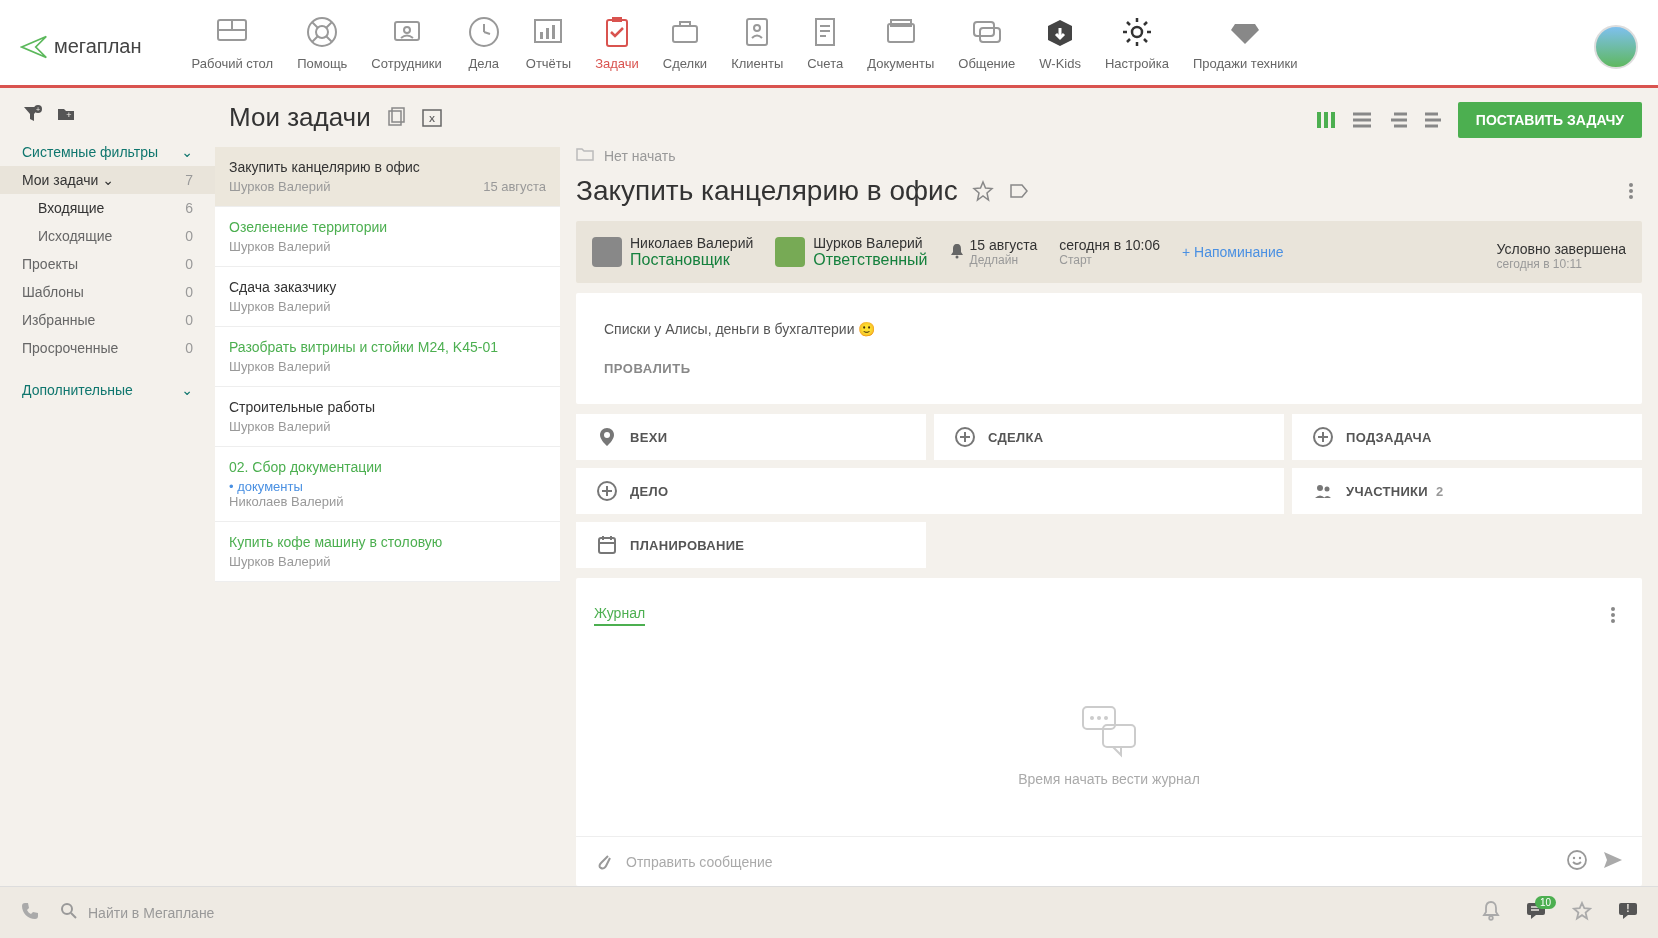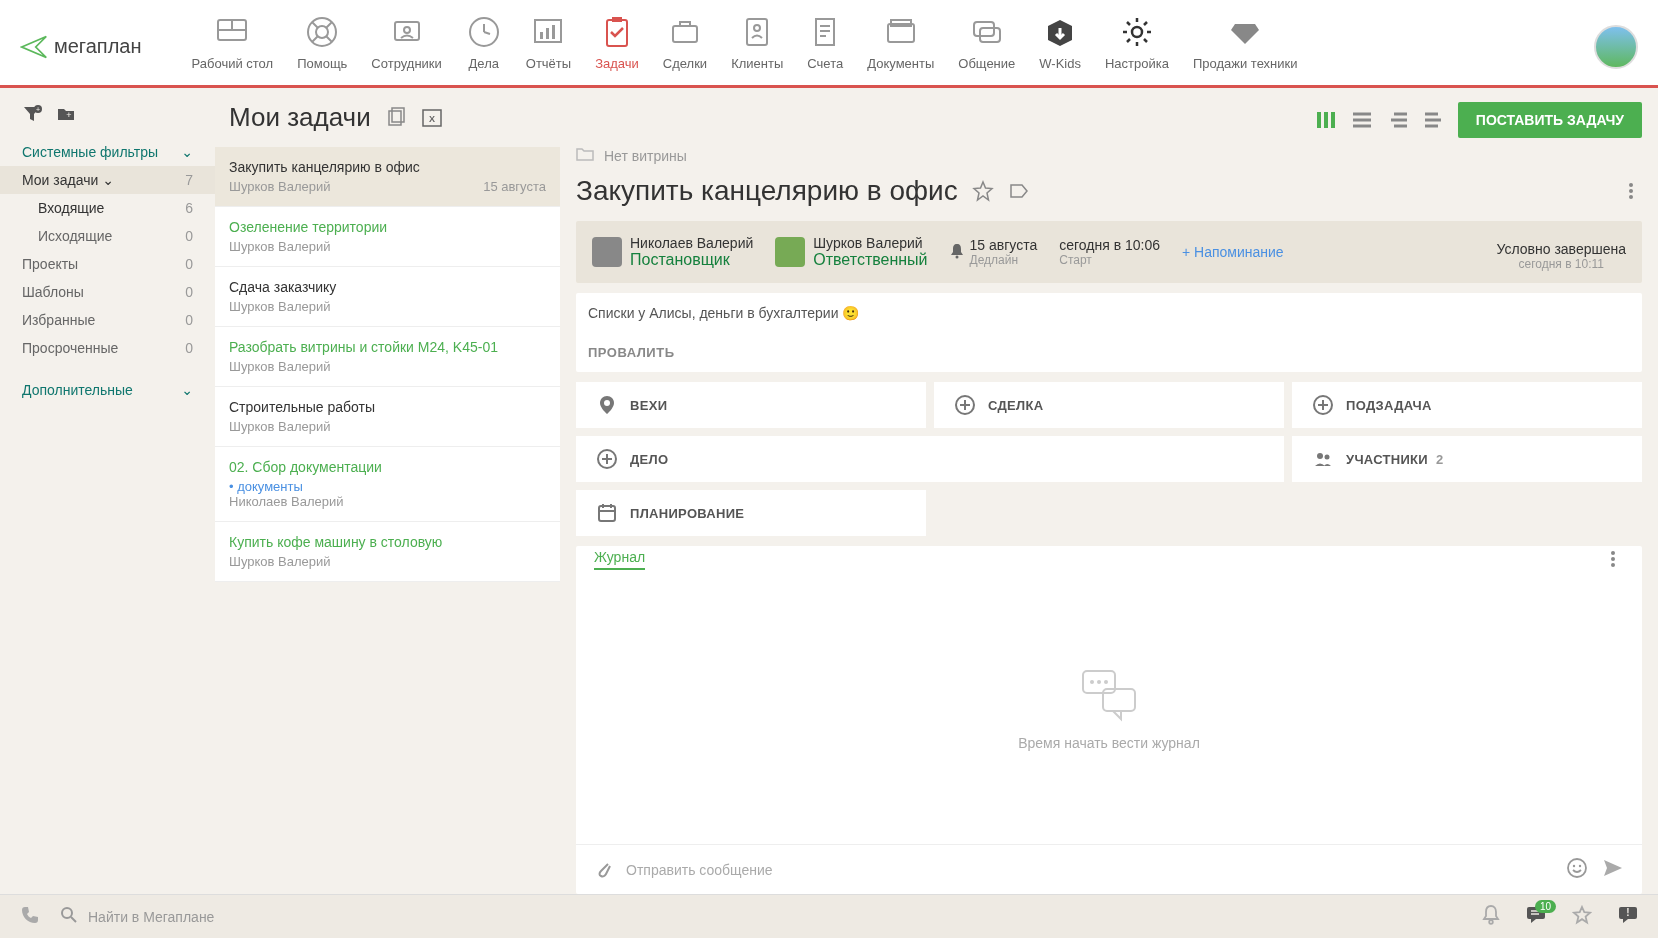--- a/index.html
+++ b/index.html
@@ -414,7 +414,7 @@
         <span><svg width="18" height="16" viewBox="0 0 18 16">
               <path d="M1 3 L6 3 L8 5 L17 5 L17 14 L1 14 Z" fill="none" stroke="#bbb" stroke-width="1.5"></path>
             </svg></span>
-        <span>Нет витрины</span>
+        <span>Нет начать</span>
       </div>
       <div class="detail-title-row">
         <h2>Закупить канцелярию в офис</h2>

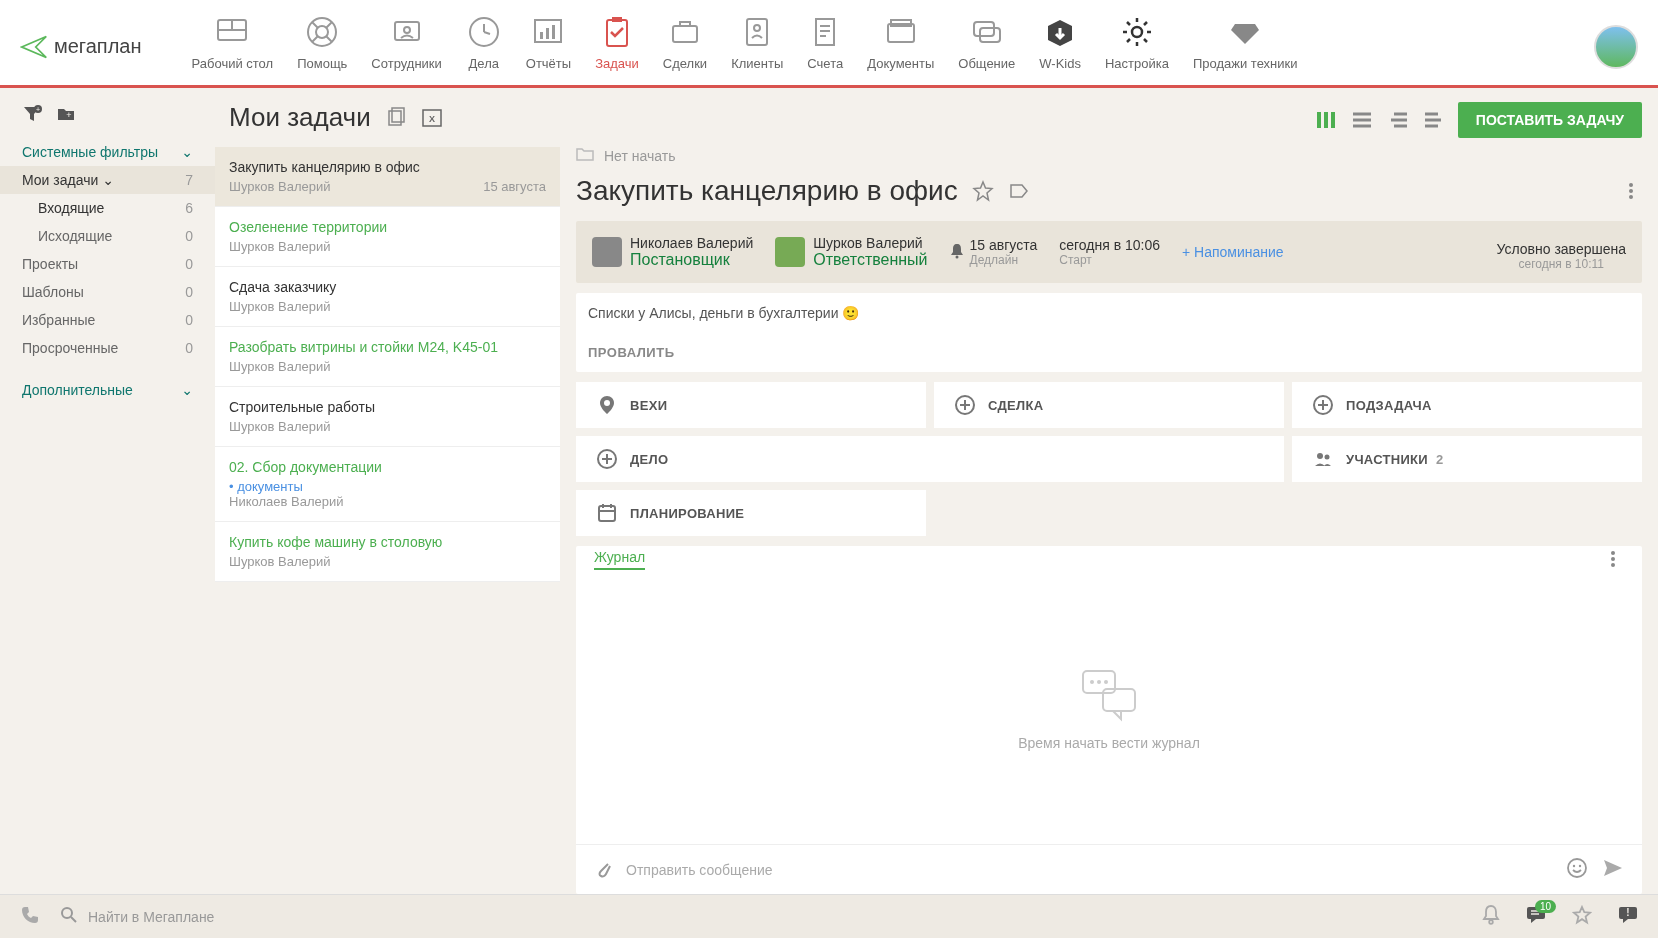--- a/index.html
+++ b/index.html
@@ -67,7 +67,7 @@
 .meta-val { color: #333; font-size: 14px; }
 .meta-lbl { color: #999; font-size: 12px; }
 .meta-link { color: #4a90e2; font-size: 14px; }
-.meta-status { margin-left: auto; text-align: center; margin-top: 8px; }
+.meta-status { margin-left: auto; text-align: left; margin-top: 8px; }
 
 .desc-block { background: #fff; padding: 12px; margin-top: 10px; border-radius: 2px; }
 .desc-text { color: #555; margin-bottom: 24px; }

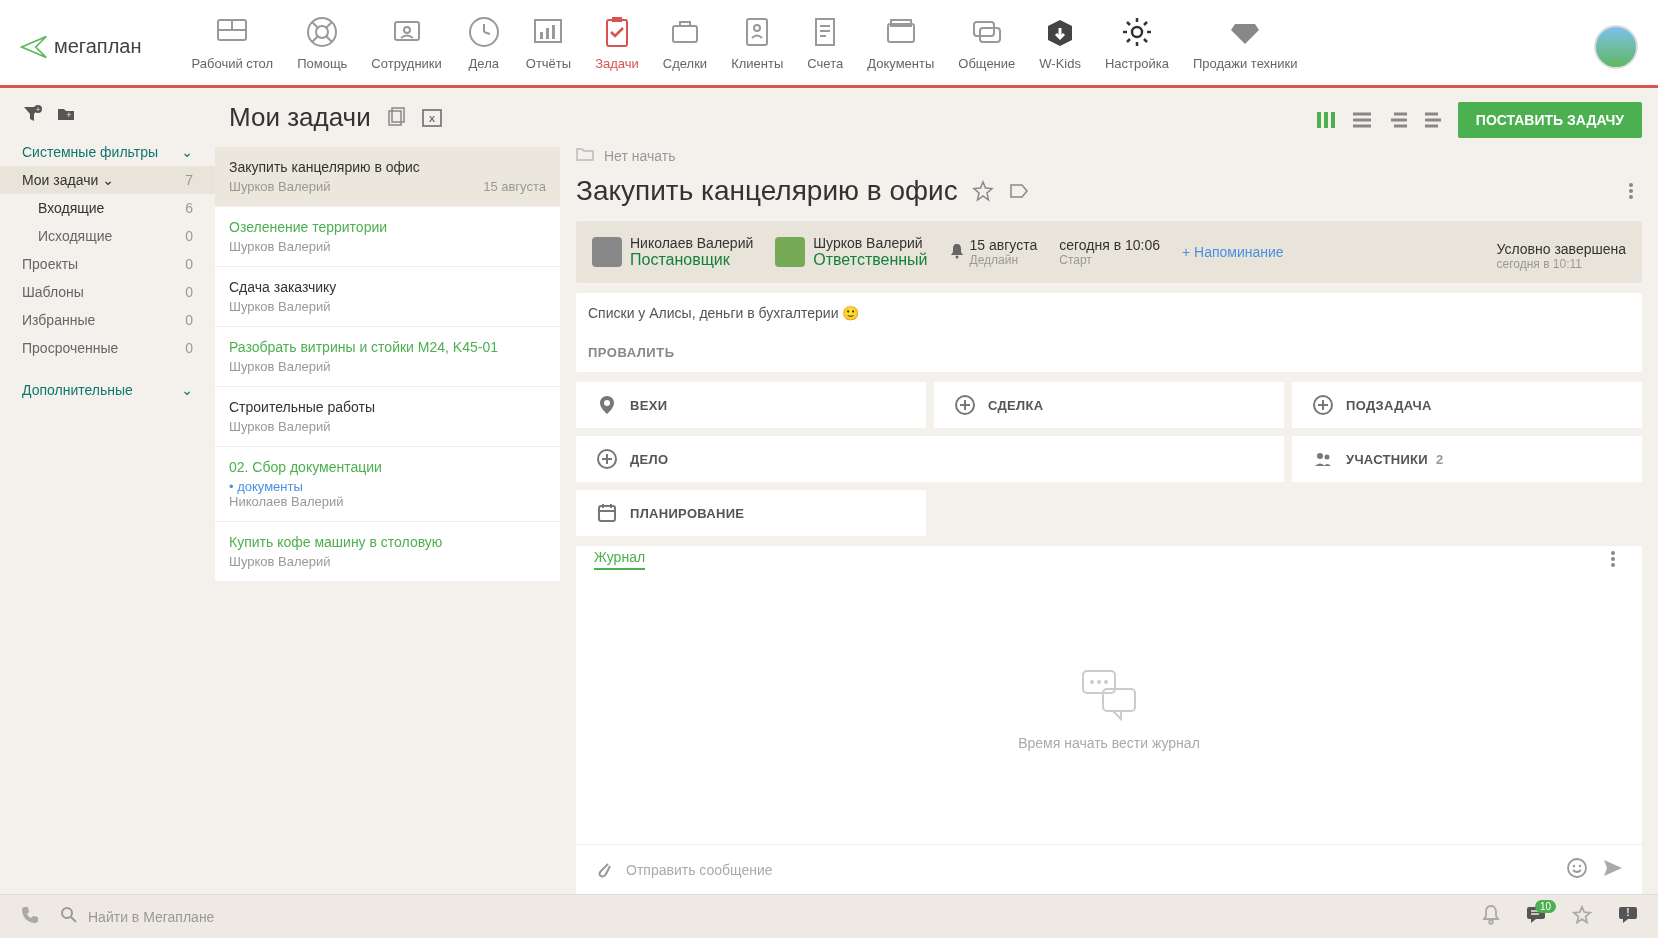--- a/index.html
+++ b/index.html
@@ -69,7 +69,7 @@
 .meta-link { color: #4a90e2; font-size: 14px; }
 .meta-status { margin-left: auto; text-align: left; margin-top: 8px; }
 
-.desc-block { background: #fff; padding: 12px; margin-top: 10px; border-radius: 2px; }
+.desc-block { background: #fff; padding: 28px; margin-top: 10px; border-radius: 2px; }
 .desc-text { color: #555; margin-bottom: 24px; }
 .fail-btn { color: #888; font-size: 13px; font-weight: 600; letter-spacing: 0.5px; cursor: pointer; }
 

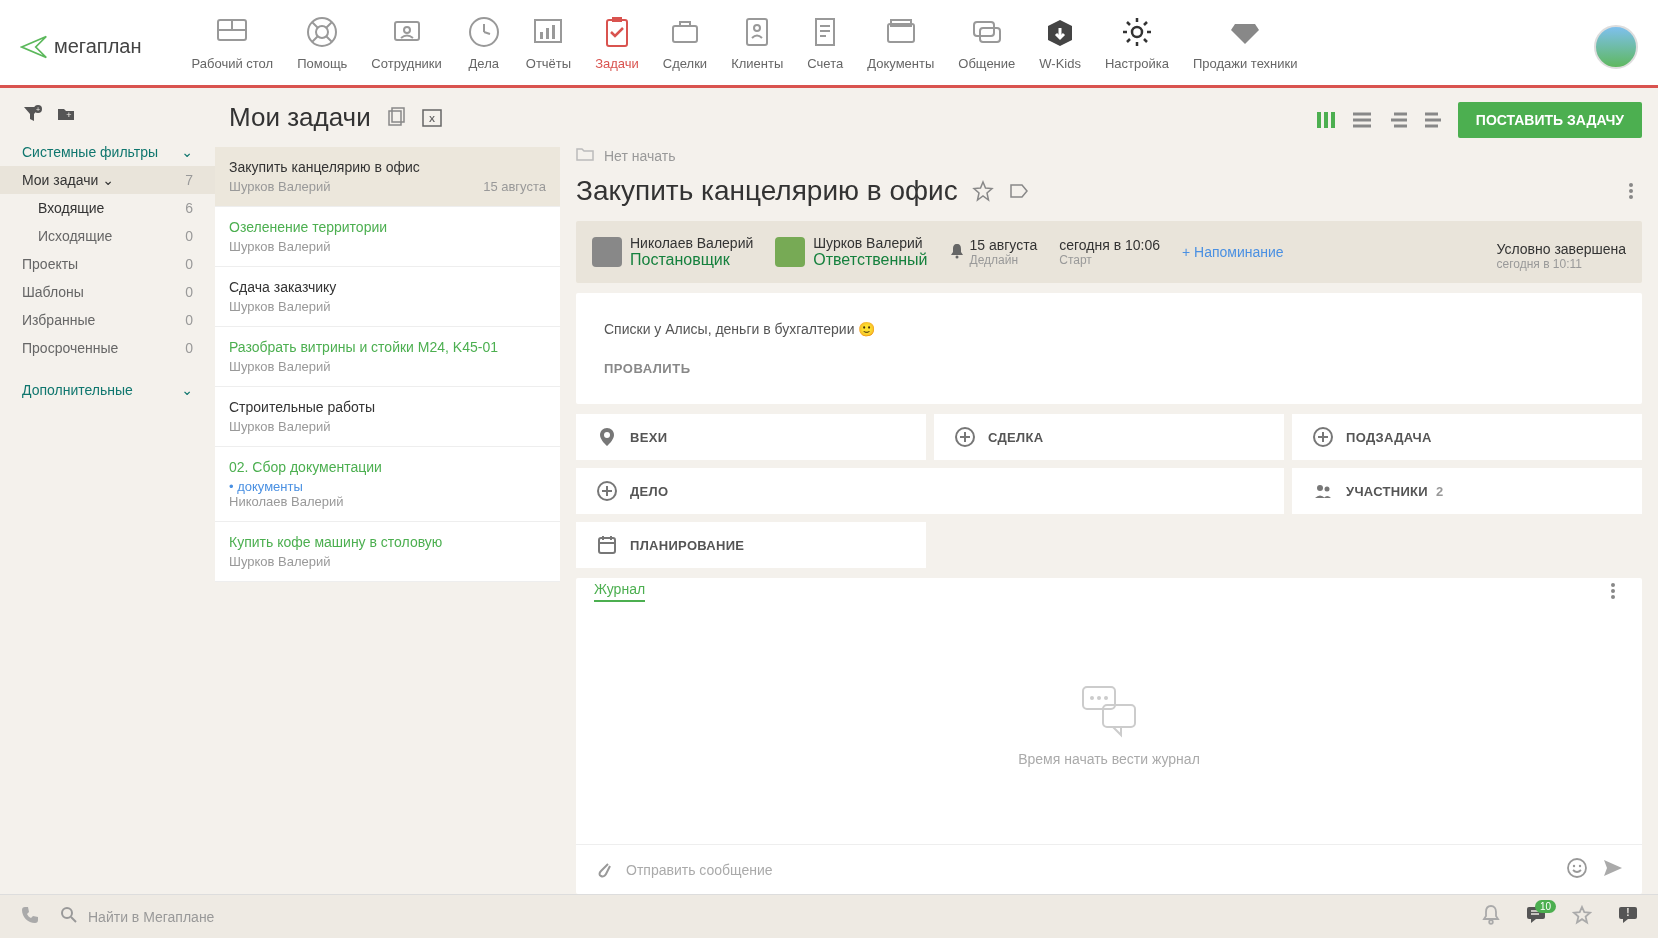--- a/index.html
+++ b/index.html
@@ -81,7 +81,7 @@
 .widget-count { color: #999; margin-left: 4px; }
 
 .journal-block { background: #fff; margin-top: 10px; border-radius: 2px; flex: 1; display: flex; flex-direction: column; }
-.journal-header { display: flex; justify-content: space-between; align-items: center; padding: 2px 18px; }
+.journal-header { display: flex; justify-content: space-between; align-items: center; padding: 26px 18px; }
 .journal-tab { color: #4caf50; font-size: 14px; border-bottom: 2px solid #4caf50; padding-bottom: 3px; }
 .journal-empty { flex: 1; display: flex; flex-direction: column; align-items: center; justify-content: center; color: #aaa; }
 .journal-empty svg { width: 64px; height: 60px; margin-bottom: 10px; }

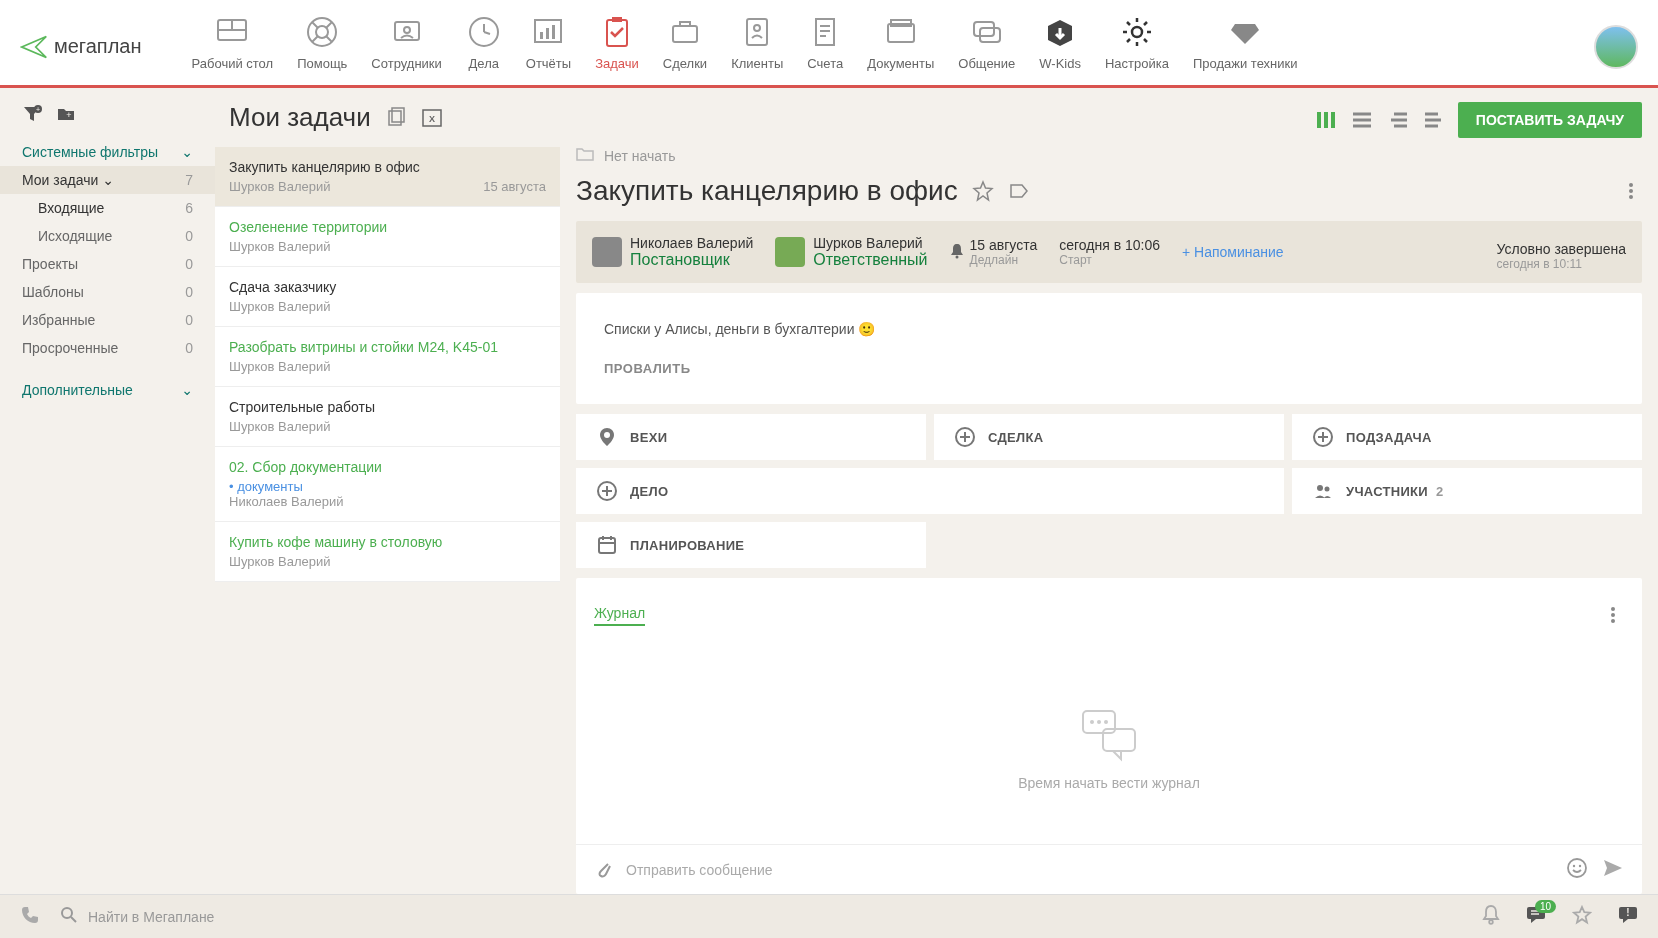--- a/index.html
+++ b/index.html
@@ -90,7 +90,7 @@
 .compose input::placeholder { color: #aaa; }
 
 
-.bottombar { height: 44px; background: #eeeae3; display: flex; align-items: center; padding: 0 20px; gap: 20px; border-top: 1px solid #ddd; }
+.bottombar { height: 52px; background: #eeeae3; display: flex; align-items: center; padding: 0 20px; gap: 20px; border-top: 1px solid #ddd; }
 .search-bar { flex: 1; display: flex; align-items: center; gap: 10px; background: #eeeae3; }
 .search-bar input { flex: 1; border: none; background: transparent; outline: none; font-size: 14px; color: #666; }
 .search-bar input::placeholder { color: #999; }

